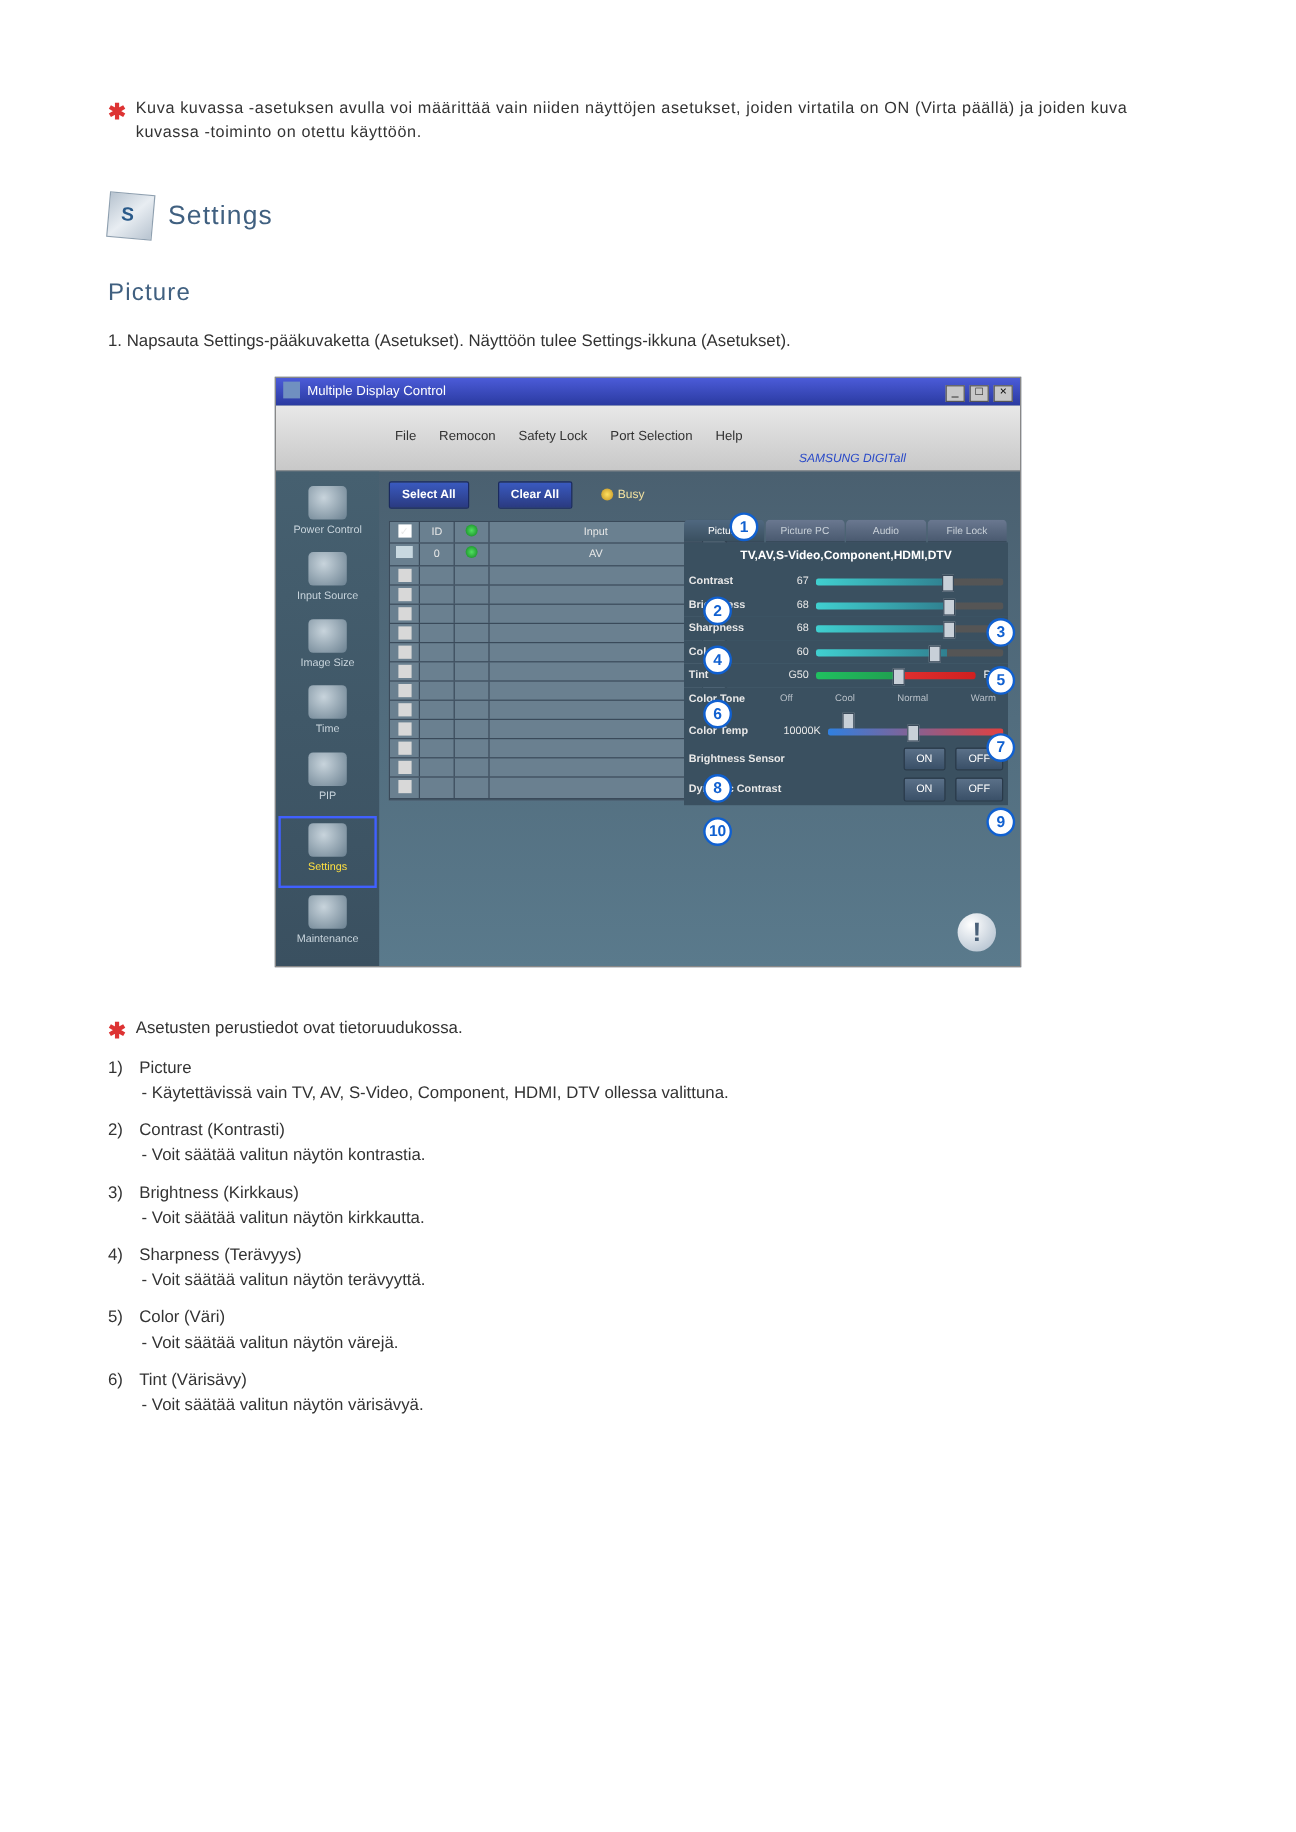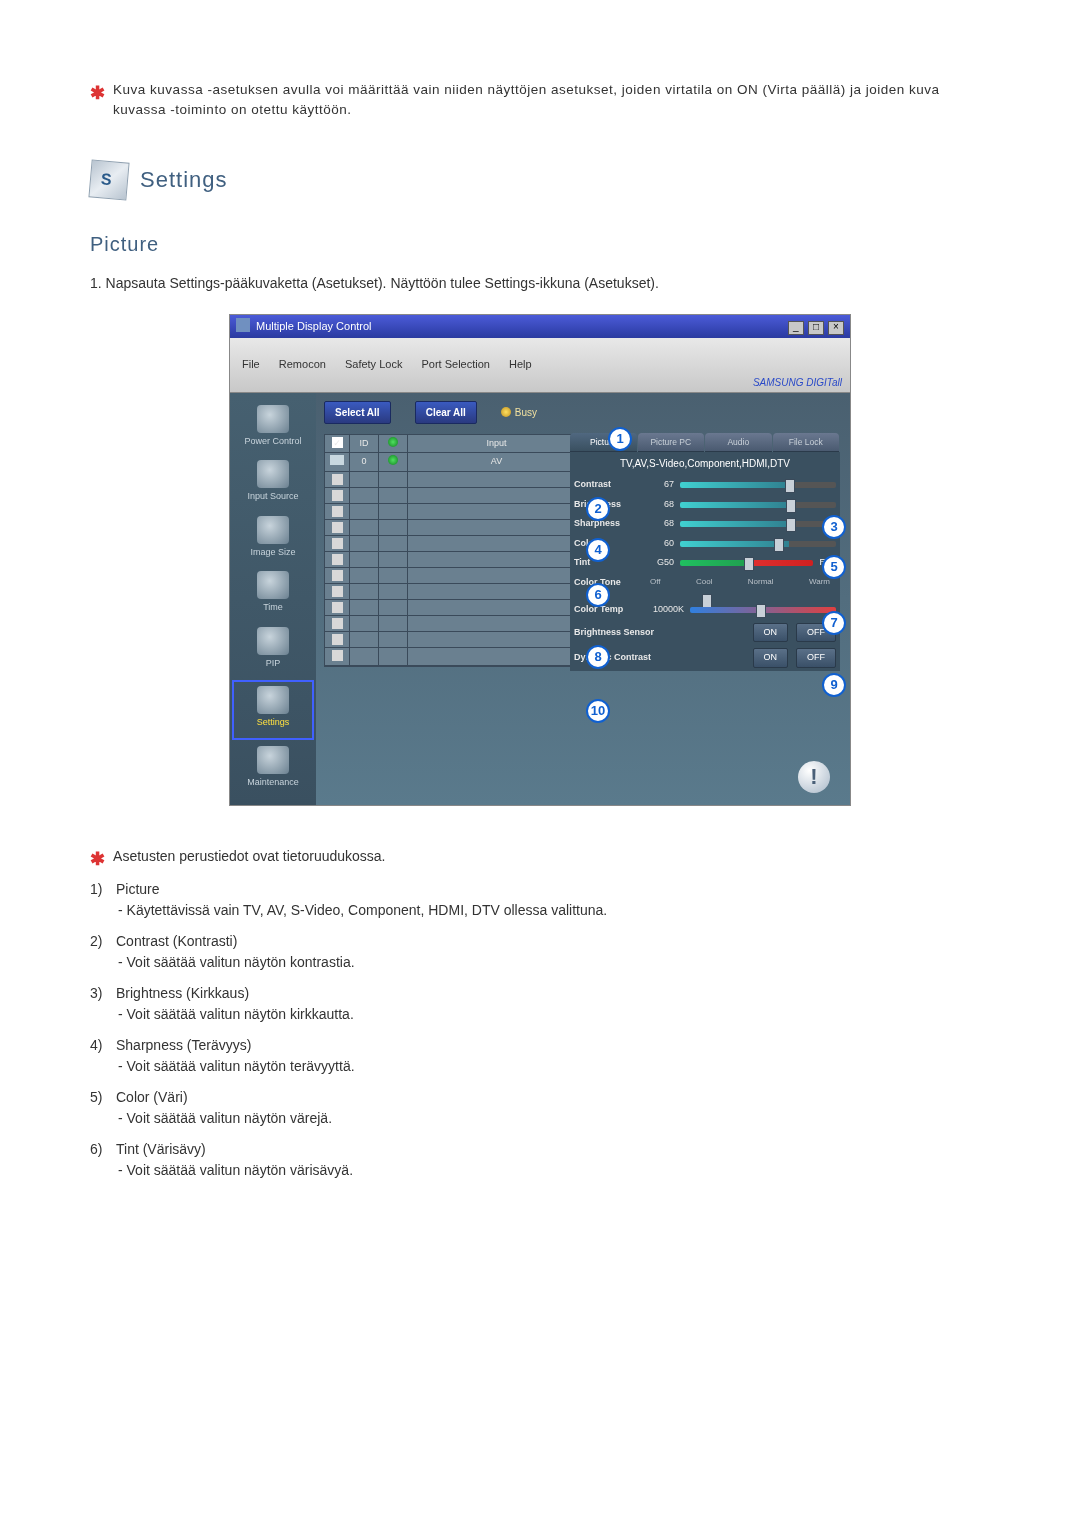--- a/index.html
+++ b/index.html
@@ -117,7 +117,7 @@
     align-items: center;
     padding: 2px 4px;
     font-size: 11px;
-    justify-content: space-between;
+    justify-content: center;
     gap: 39px;
   }
   .menubar-left span {

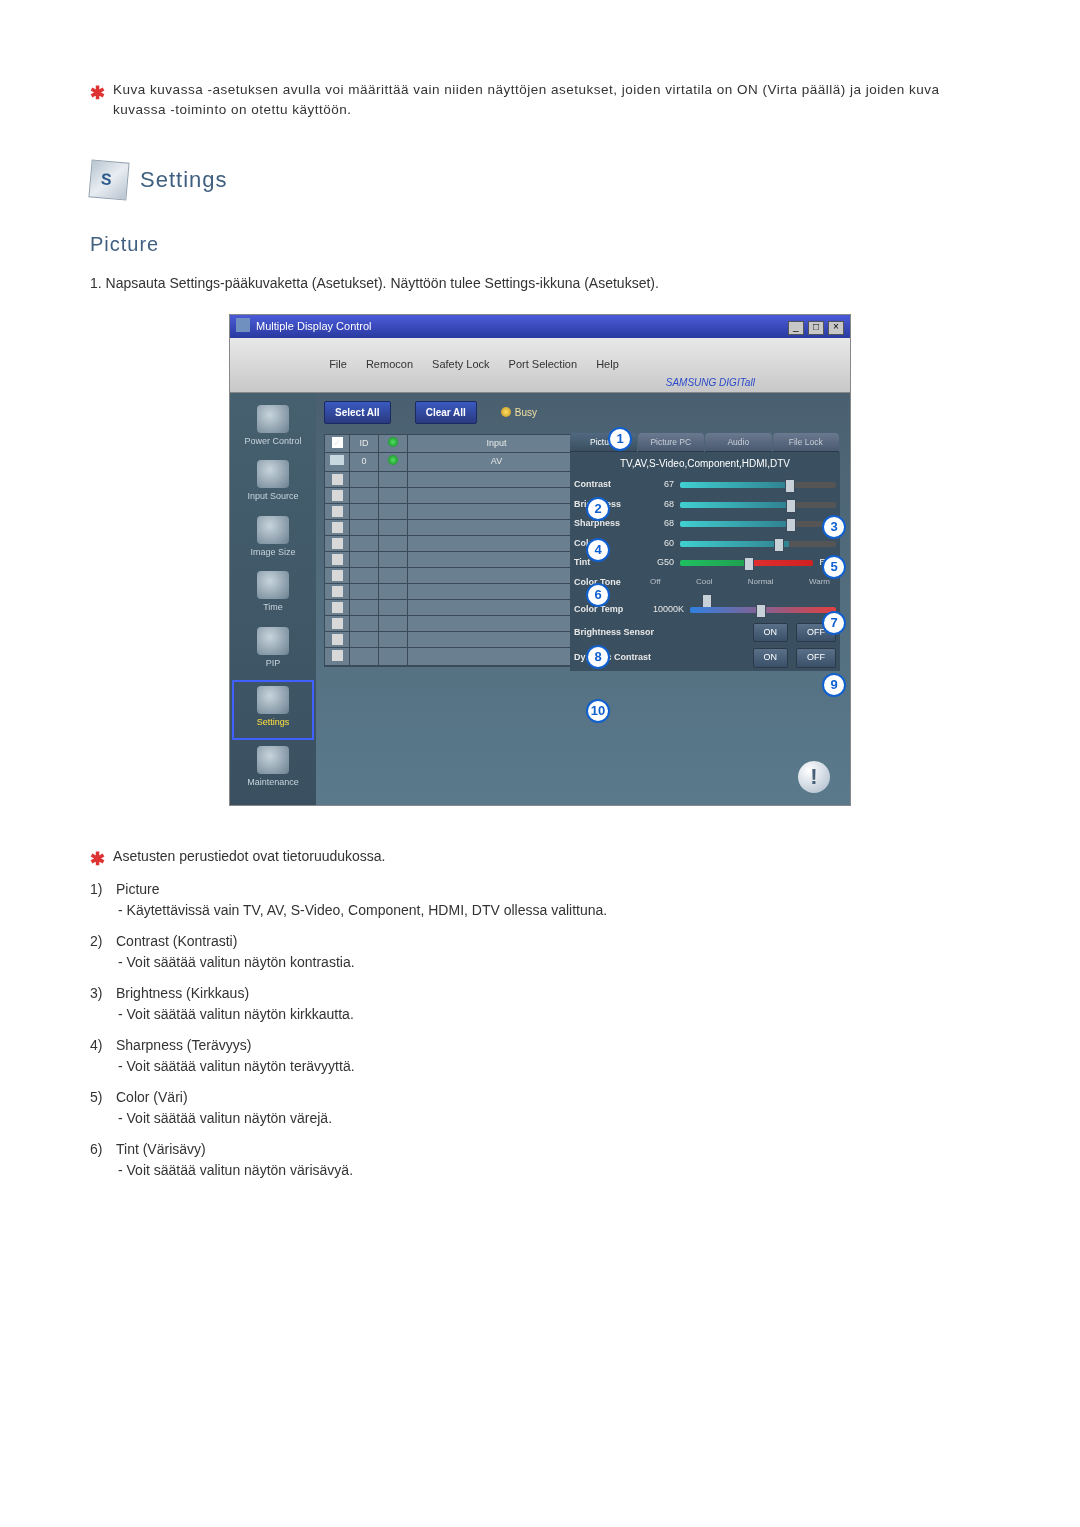--- a/index.html
+++ b/index.html
@@ -266,7 +266,7 @@
     background: #3a5060;
     text-align: center;
     padding: 4px;
-    font-weight: normal;
+    font-weight: bold;
     font-size: 10px;
   }
   .ctrl-row {

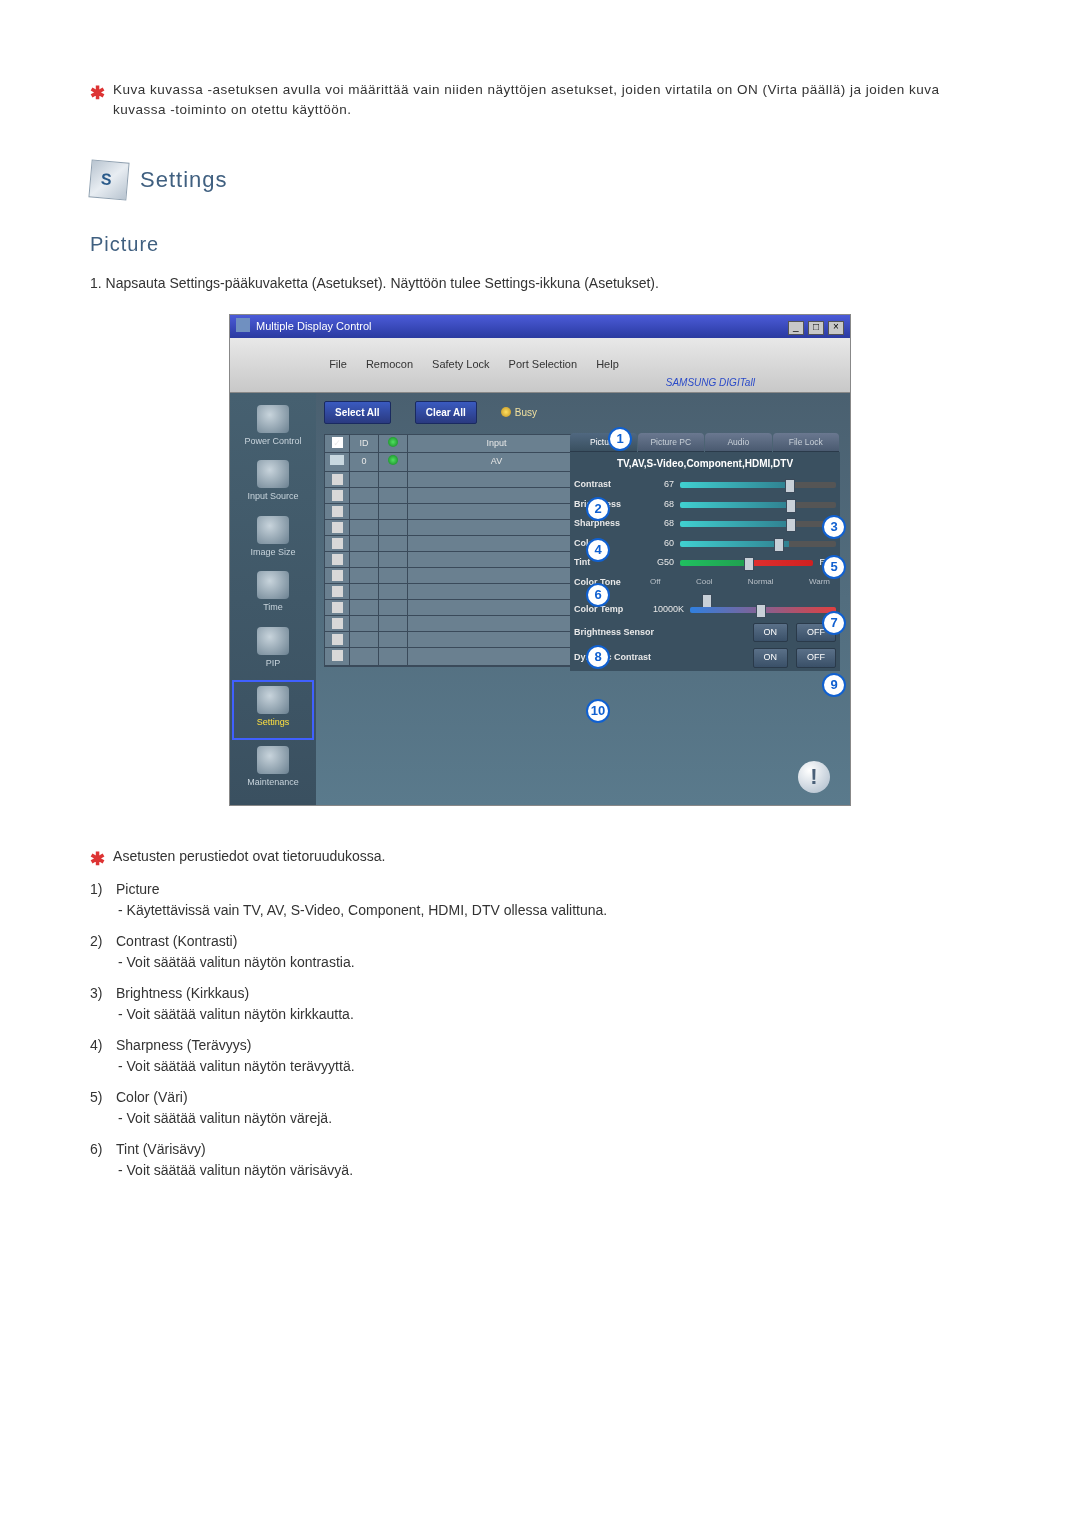--- a/index.html
+++ b/index.html
@@ -424,7 +424,7 @@
       <div class="callout" style="top:218px; right:4px;">7</div>
       <div class="callout" style="top:252px; left:356px;">8</div>
       <div class="callout" style="top:280px; right:4px;">9</div>
-      <div class="callout" style="top:306px; left:356px;">10</div>
+      <div class="callout" style="top:288px; left:356px;">10</div>
 
       <div class="sidebar">
         <div class="side-item">

